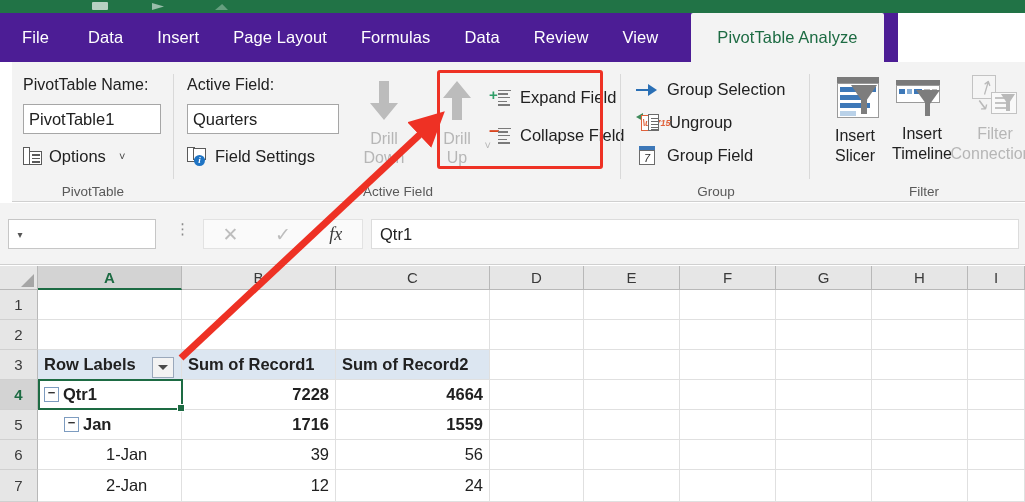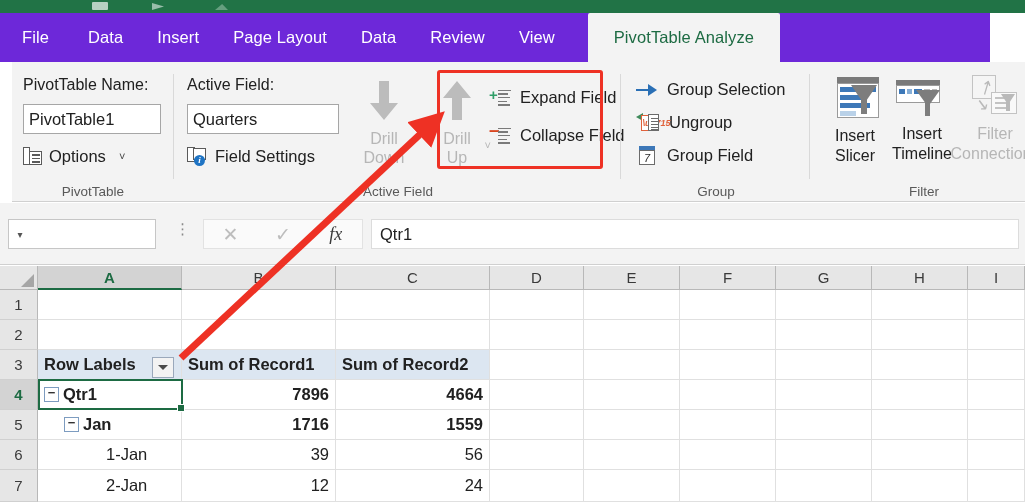--- a/index.html
+++ b/index.html
@@ -26,8 +26,8 @@
 
   
   .tabbar {
-    position: absolute; top: 13px; left: 0; width: 990px; height: 49px;
-    background: #6d28d9;
+    position: absolute; top: 13px; left: 0; width: 898px; height: 49px;
+    background: #4c1d95;
   }
   .tabs { display: flex; align-items: stretch; height: 49px; }
   .tab {

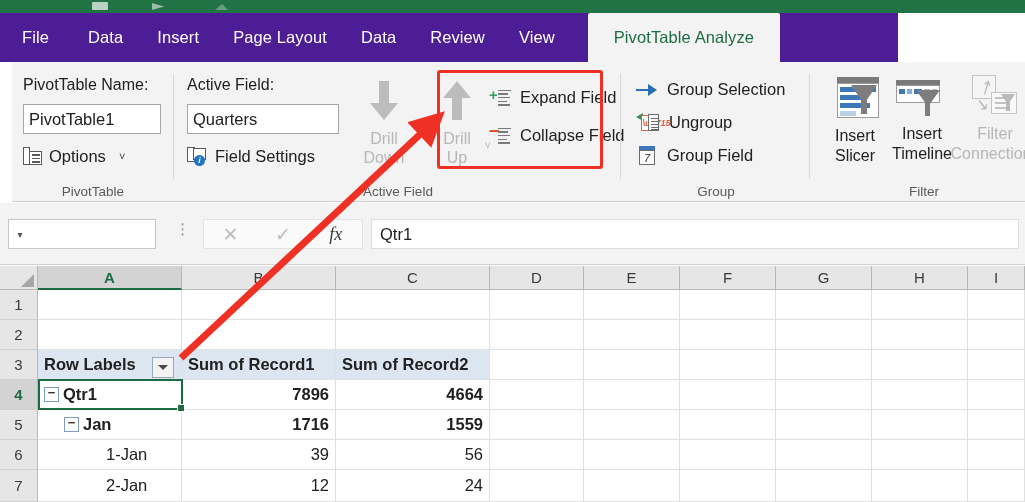--- a/index.html
+++ b/index.html
@@ -439,6 +439,7 @@
       <div class="tab">Data</div>
       <div class="tab">Insert</div>
       <div class="tab">Page Layout</div>
+      <div class="tab">Formulas</div>
       <div class="tab">Data</div>
       <div class="tab">Review</div>
       <div class="tab">View</div>

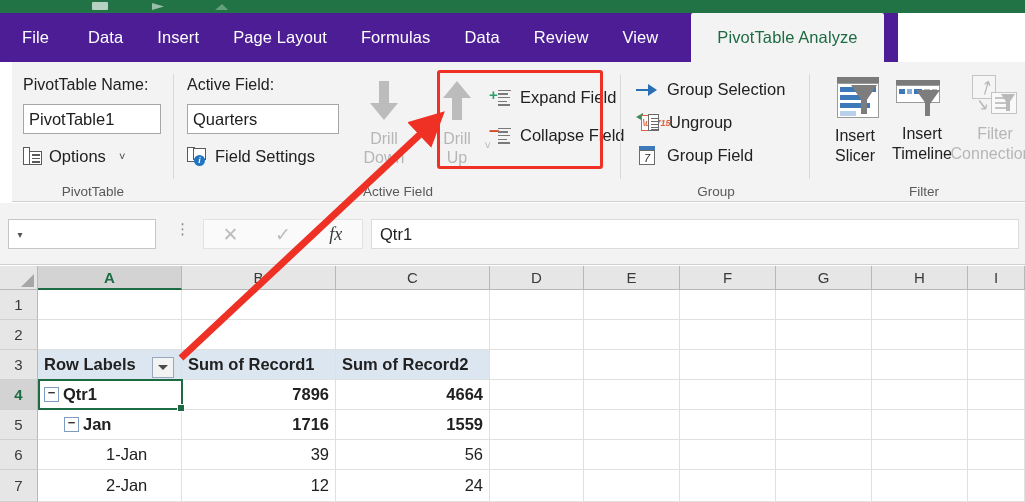--- a/index.html
+++ b/index.html
@@ -690,7 +690,7 @@
         </span>
       <span>Qtr1</span>
     </div>
-    <div class="cell num bold" style="left:182px;top:114px;width:154px;height:30px;">7896</div>
+    <div class="cell num bold" style="left:182px;top:114px;width:154px;height:30px;">7228</div>
     <div class="cell num bold" style="left:336px;top:114px;width:154px;height:30px;">4664</div>
     <div class="cell" style="left:490px;top:114px;width:94px;height:30px;"></div>
     <div class="cell" style="left:584px;top:114px;width:96px;height:30px;"></div>

